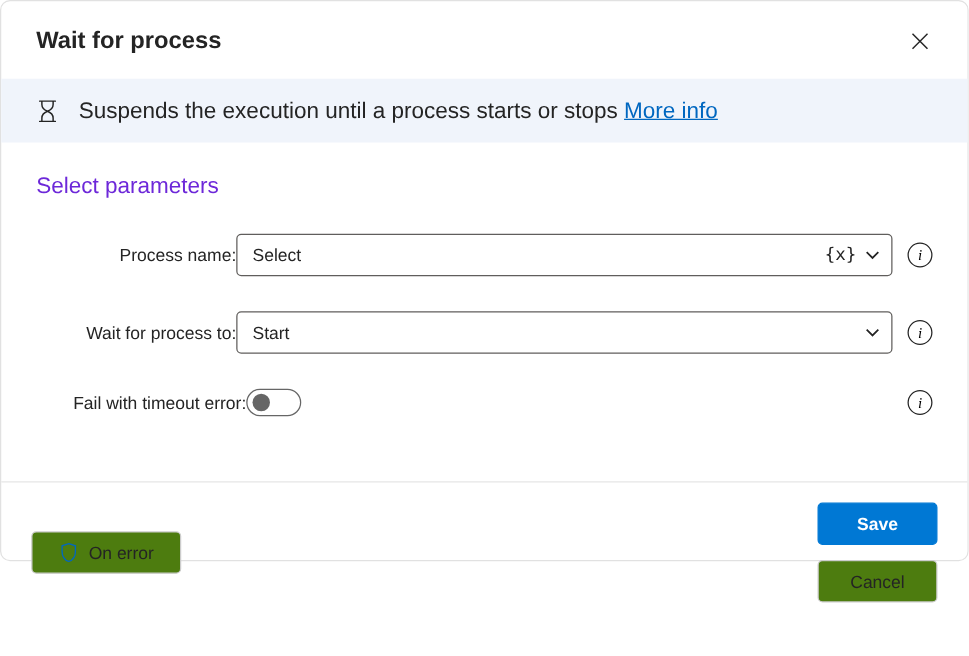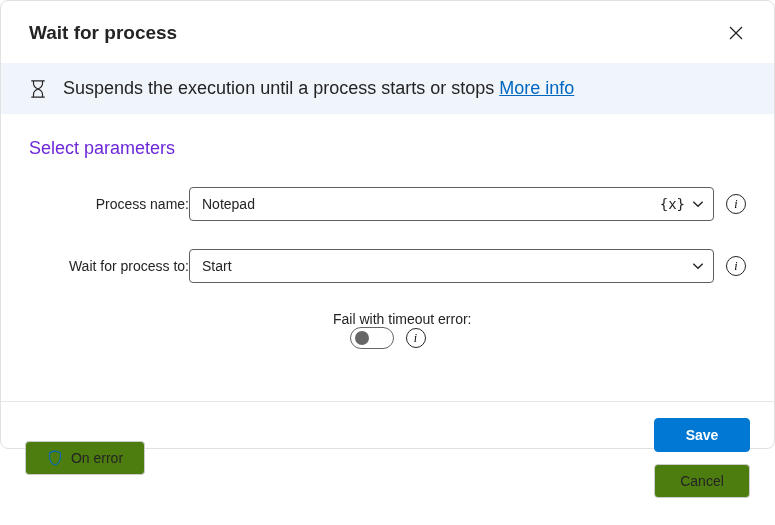--- a/index.html
+++ b/index.html
@@ -99,7 +99,7 @@
       <div class="field-label">Process name:</div>
       <div class="field-control">
         <div class="combo">
-          <span class="value">Notepad</span>
+          <span class="value">Select</span>
           <span class="var-icon">{x}</span>
           <svg class="chev" viewBox="0 0 12 12">
               <path d="M2 4 L6 8 L10 4" stroke="#242424" stroke-width="1.2" fill="none"></path>

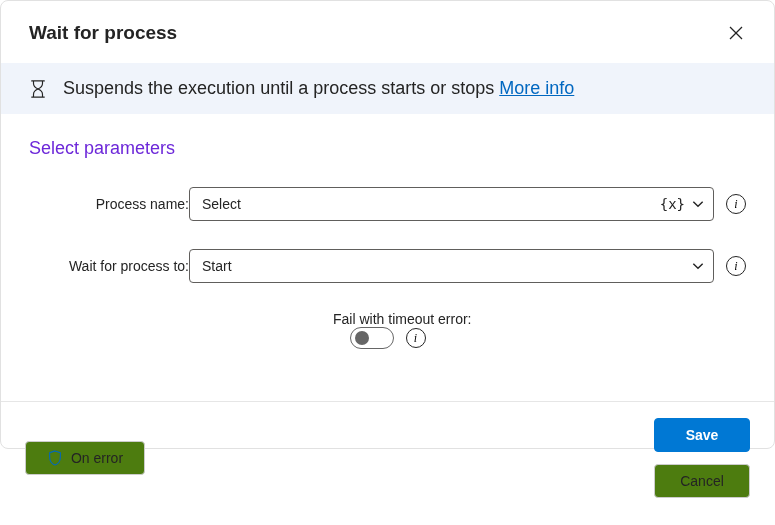--- a/index.html
+++ b/index.html
@@ -64,7 +64,7 @@
   .btn-primary { background: #0078d4; color: #fff; border-color: #0078d4; font-weight: 600; }
   .btn-onerror { min-width: 120px; }
   .shield-icon { width: 16px; height: 16px; }
-  .toggle-row { margin-top: 20px; flex-direction: column; }
+  .toggle-row { margin-top: 20px; }
   .toggle-row .field-control { justify-content: space-between; }
   .toggle-row .field-label { width: 168px;}
   .toggle-wrap { flex:1; display:flex; }

